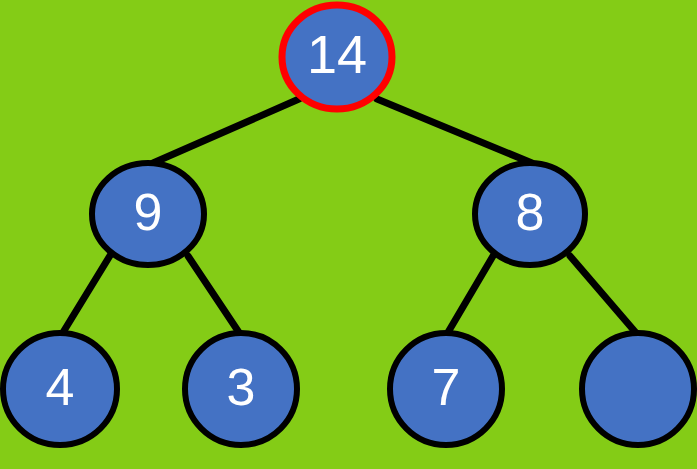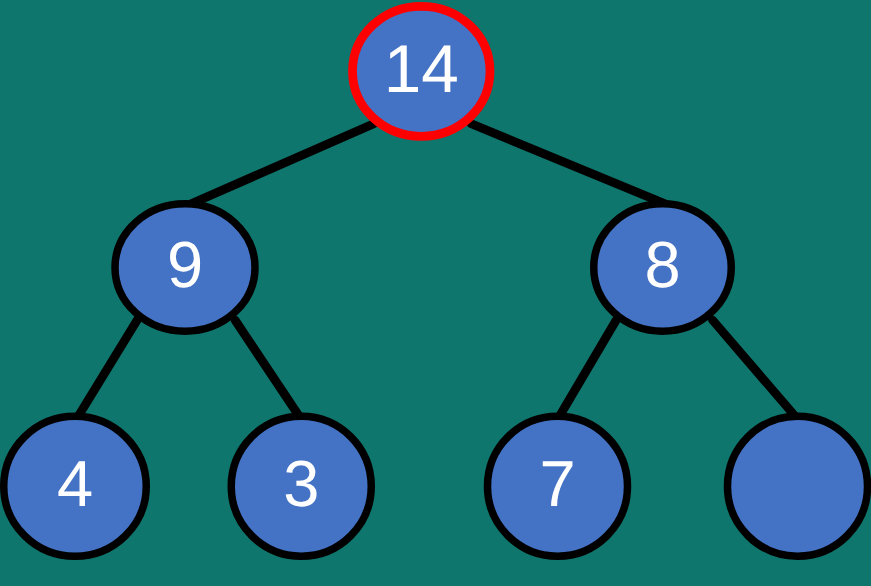--- a/index.html
+++ b/index.html
@@ -14,7 +14,7 @@
     position: relative;
     width: 697px;
     height: 469px;
-    background: #0f766e;
+    background: #84cc16;
     overflow: hidden;
   }
   #tree-svg {

